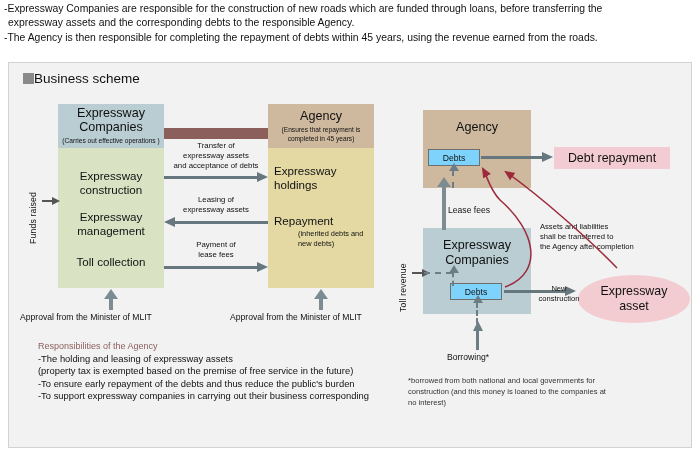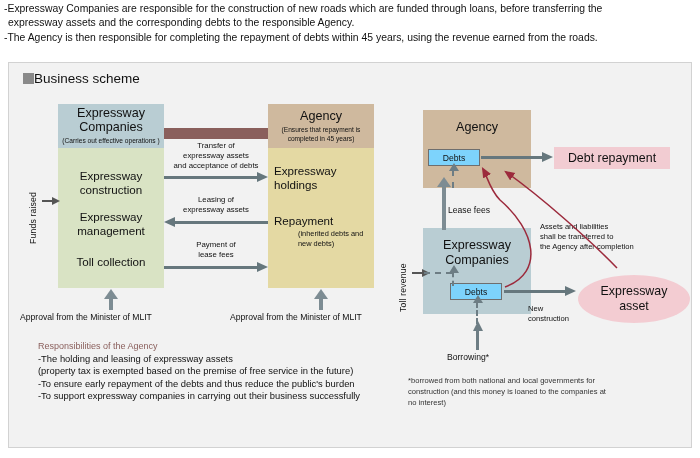--- a/index.html
+++ b/index.html
@@ -300,7 +300,7 @@
   <div class="lab-s" style="left:447px; top:352px;">Borrowing*</div>
 
   <div class="harrow" style="left:504px; top:290px; width:62px;"></div>
-  <div class="lab-xs" style="left:528px; top:304px; width:62px; text-align:left;">
+  <div class="lab-xs" style="left:528px; top:284px; width:62px; text-align:center;">
     <div>New</div>
     <div>construction</div>
   </div>

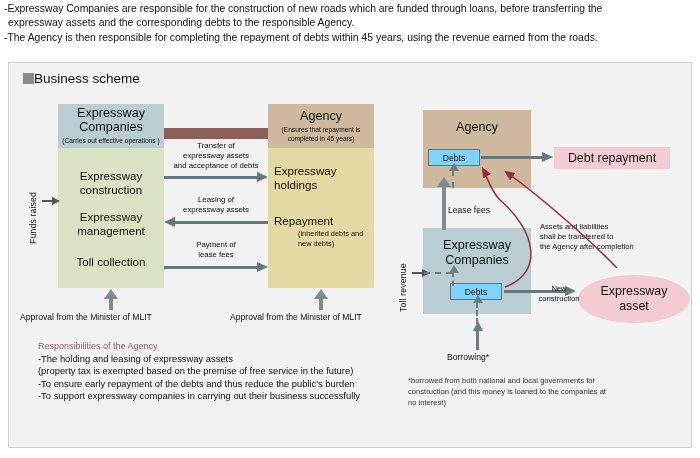--- a/index.html
+++ b/index.html
@@ -261,7 +261,7 @@
     <div class="ln">-The holding and leasing of expressway assets</div>
     <div class="ln">(property tax is exempted based on the premise of free service in the future)</div>
     <div class="ln">-To ensure early repayment of the debts and thus reduce the public's burden</div>
-    <div class="ln">-To support expressway companies in carrying out their business successfully</div>
+    <div class="ln">-To support expressway companies in carrying out their business corresponding</div>
   </div>
 
   <div class="box r-agency">

